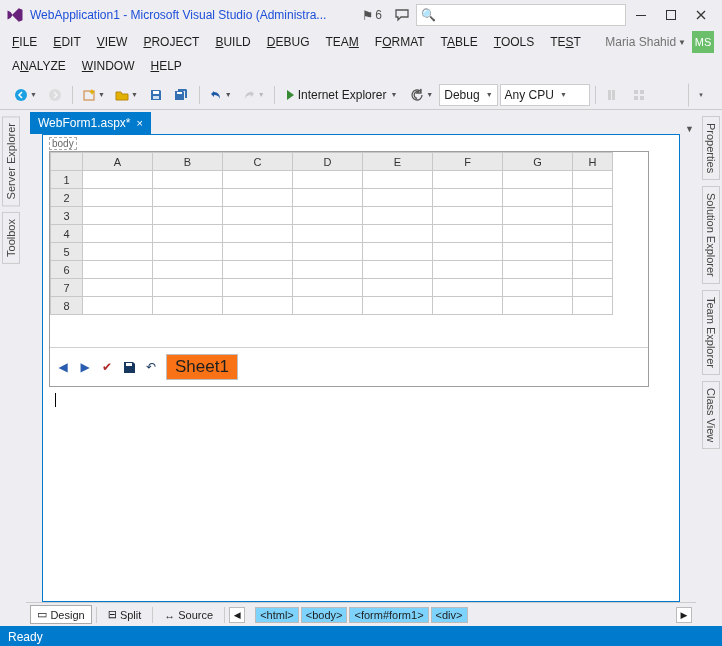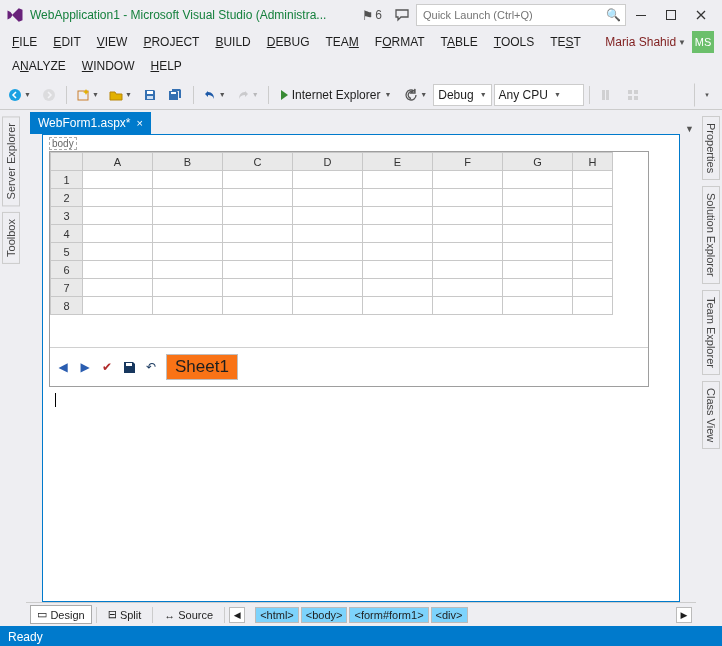--- a/index.html
+++ b/index.html
@@ -9,7 +9,7 @@
   .titlebar { display:flex; align-items:center; height:30px; background:#eeeef2; padding:0 6px; }
   .vs-logo { width:18px; height:18px; margin-right:6px; position:relative; }
   .vs-logo svg { width:18px; height:18px; }
-  .title-text { flex:0 0 auto; font-size:12px; color:#15803d; margin-right:8px; max-width:300px; white-space:nowrap; overflow:hidden; text-overflow:ellipsis; }
+  .title-text { flex:0 0 auto; font-size:12px; color:#1d4ed8; margin-right:8px; max-width:300px; white-space:nowrap; overflow:hidden; text-overflow:ellipsis; }
   .title-gap { flex:1; }
   .notif { display:flex; align-items:center; color:#525252; margin-right:6px; }
   .notif .flag { font-size:13px; margin-right:2px; }

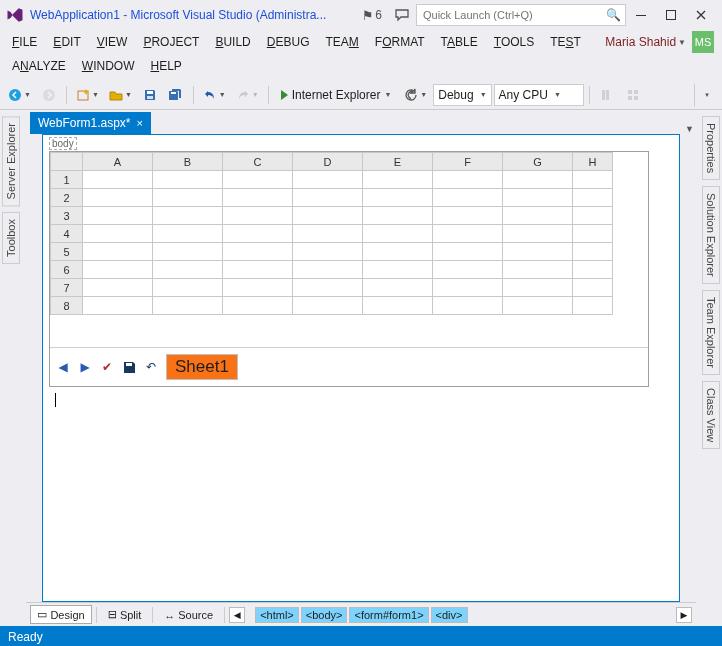--- a/index.html
+++ b/index.html
@@ -105,7 +105,6 @@
       </svg>
   </div>
   <div class="quicklaunch">
-    <input placeholder="Quick Launch (Ctrl+Q)" style="">
     <span style="color:#555;">🔍</span>
   </div>
   <div class="winbtn">

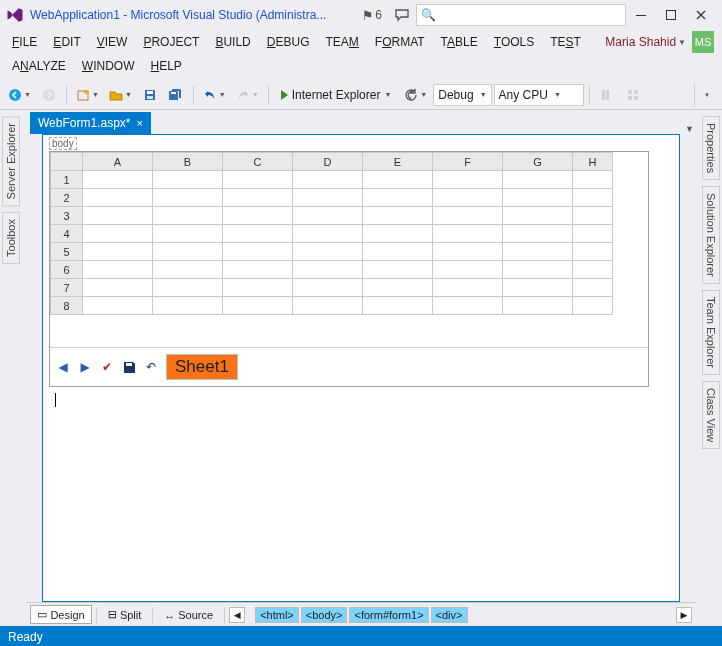--- a/index.html
+++ b/index.html
@@ -24,7 +24,7 @@
   .menubar .mi span.u { text-decoration:underline; }
   .menubar-wrap { background:#eeeef2; padding-bottom:2px; }
   .menubar-right { margin-left:auto; display:flex; align-items:center; padding-right:4px; }
-  .user { color:#7f1d1d; font-size:12px; margin-right:2px; }
+  .user { color:#737373; font-size:12px; margin-right:2px; }
   .user-drop { font-size:8px; color:#555; margin-right:6px; }
   .avatar { width:22px; height:22px; background:#6bbf6b; color:#fff; display:flex; align-items:center; justify-content:center; font-size:11px; }
 

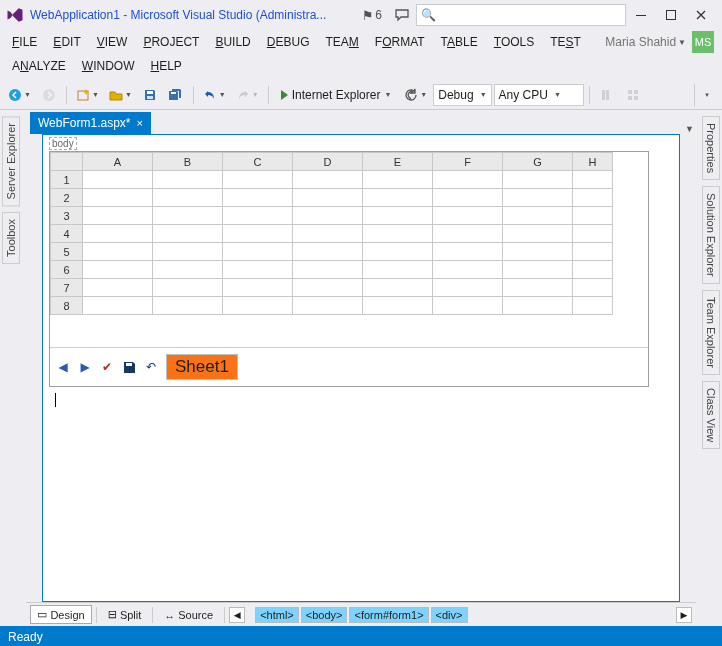--- a/index.html
+++ b/index.html
@@ -29,7 +29,7 @@
   .avatar { width:22px; height:22px; background:#6bbf6b; color:#fff; display:flex; align-items:center; justify-content:center; font-size:11px; }
 
   
-  .toolbar { display:flex; align-items:center; height:30px; background:#eeeef2; border-bottom:1px solid #ccc; padding:0 4px; gap:2px; }
+  .toolbar { display:flex; align-items:center; height:30px; background:#eeeef2; border-bottom:1px solid #ccc; padding:0 10px; gap:2px; }
   .tb-btn { height:24px; min-width:24px; display:flex; align-items:center; justify-content:center; border:1px solid transparent; padding:0 3px; }
   .tb-sep { width:1px; height:18px; background:#ccc; margin:0 3px; }
   .dd-arrow { font-size:7px; color:#555; margin-left:2px; }

